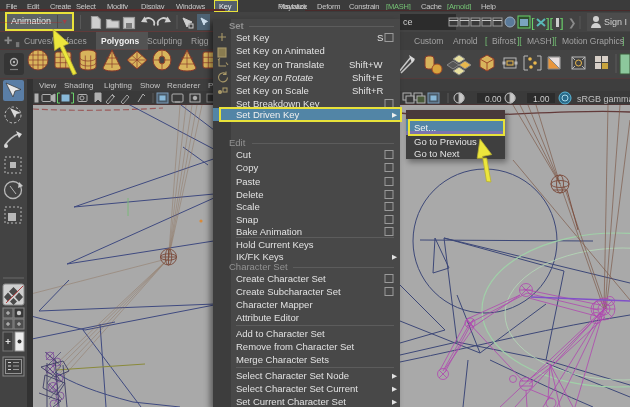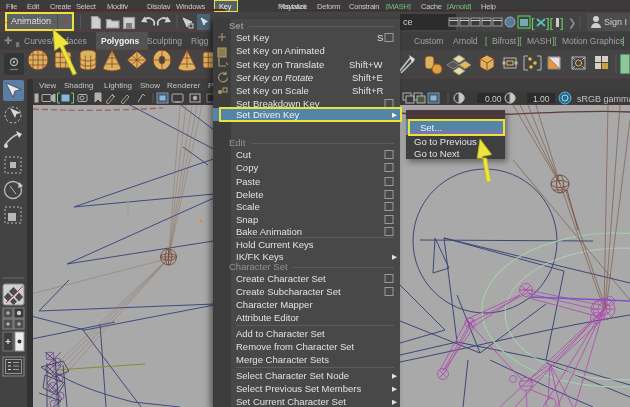--- a/index.html
+++ b/index.html
@@ -18,7 +18,7 @@
     <span class="txt" style="left:50px;top:2px;">Create</span>
     <span class="txt" style="left:76px;top:2px;">Select</span>
     <span class="txt" style="left:107px;top:2px;">Modify</span>
-    <span class="txt" style="left:147px;top:2px;">Display</span>
+    <span class="txt" style="left:141px;top:2px;">Display</span>
     <span class="txt" style="left:176px;top:2px;">Windows</span>
     <span class="abs" style="left:214px;top:0px;width:24px;height:12px;background:#55606b;border:1px solid #e8e23a;box-sizing:border-box;"></span>
     <span class="txt" style="left:219px;top:2px;color:#e8e8e8;">Key</span>

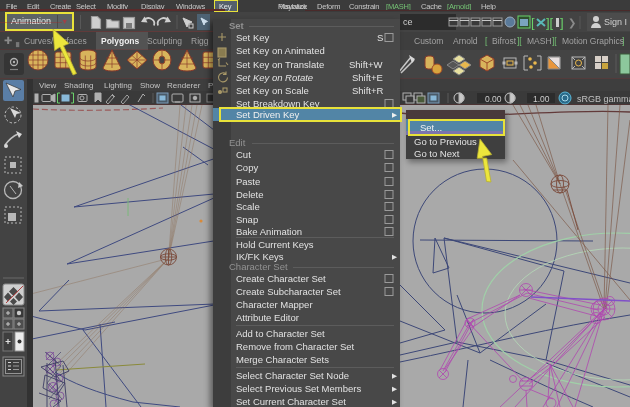--- a/index.html
+++ b/index.html
@@ -559,7 +559,7 @@
     <div class="abs" style="left:0;top:0;width:99px;height:9px;background:#49393b;"></div>
     <div class="abs" style="left:0;top:9px;width:99px;height:16px;background:#5285a6;">
       <div class="abs" style="left:0;top:12px;width:99px;height:4px;background:#7b74ae;"></div>
-      <span class="txt" style="left:14px;top:3px;color:#f2f2f2;">Set...</span>
+      <span class="txt" style="left:8px;top:3px;color:#f2f2f2;">Set...</span>
     </div>
     <span class="txt" style="left:8px;top:26px;">Go to Previous</span>
     <span class="txt" style="left:8px;top:38px;">Go to Next</span>

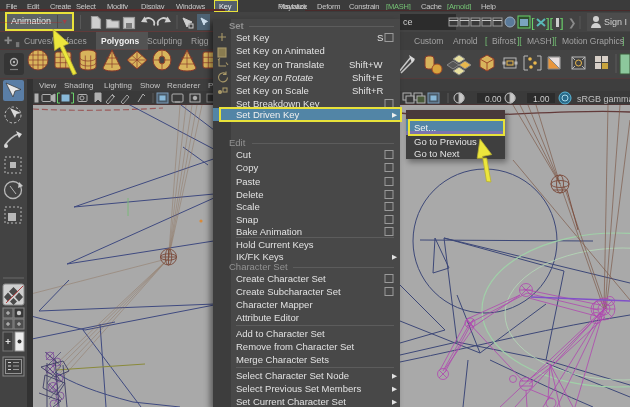--- a/index.html
+++ b/index.html
@@ -529,7 +529,7 @@
     <span class="txt" style="left:23px;top:335px;">Merge Character Sets</span>
     <span class="txt" style="left:23px;top:351px;">Select Character Set Node</span>
     <span class="txt" style="left:179px;top:352.5px;font-size:6.5px;">▶</span>
-    <span class="txt" style="left:23px;top:364px;">Select Previous Set Members</span>
+    <span class="txt" style="left:23px;top:364px;">Select Character Set Current</span>
     <span class="txt" style="left:179px;top:365.5px;font-size:6.5px;">▶</span>
     <span class="txt" style="left:23px;top:377px;">Set Current Character Set</span>
     <span class="txt" style="left:179px;top:378.5px;font-size:6.5px;">▶</span>

